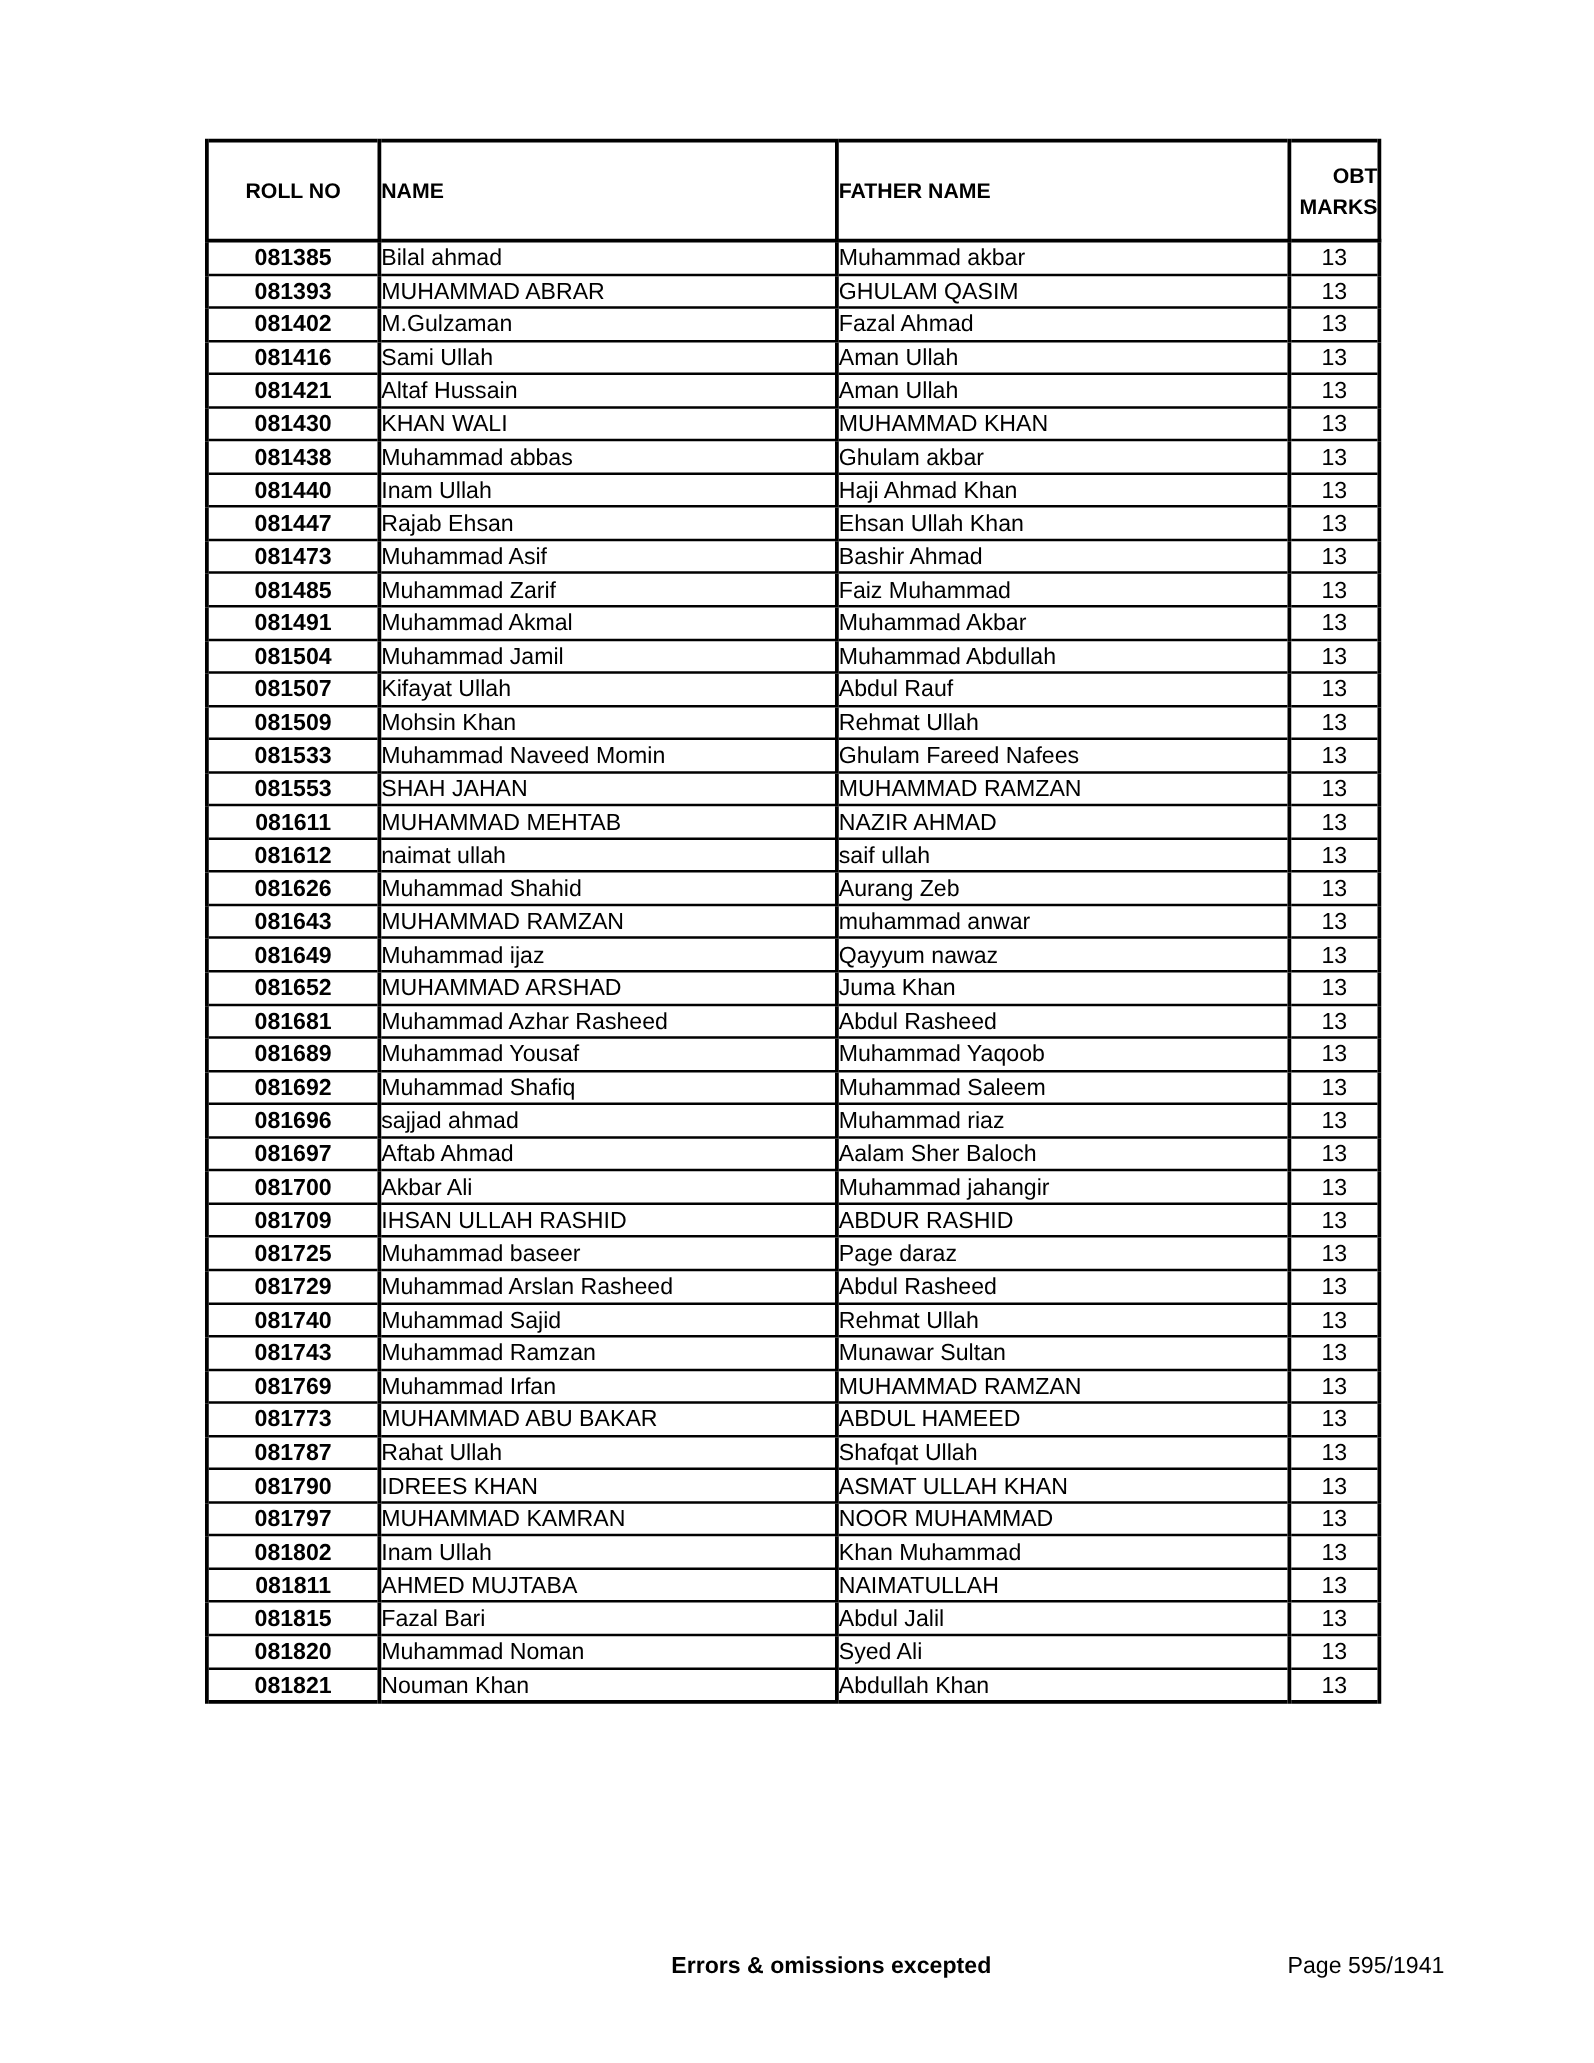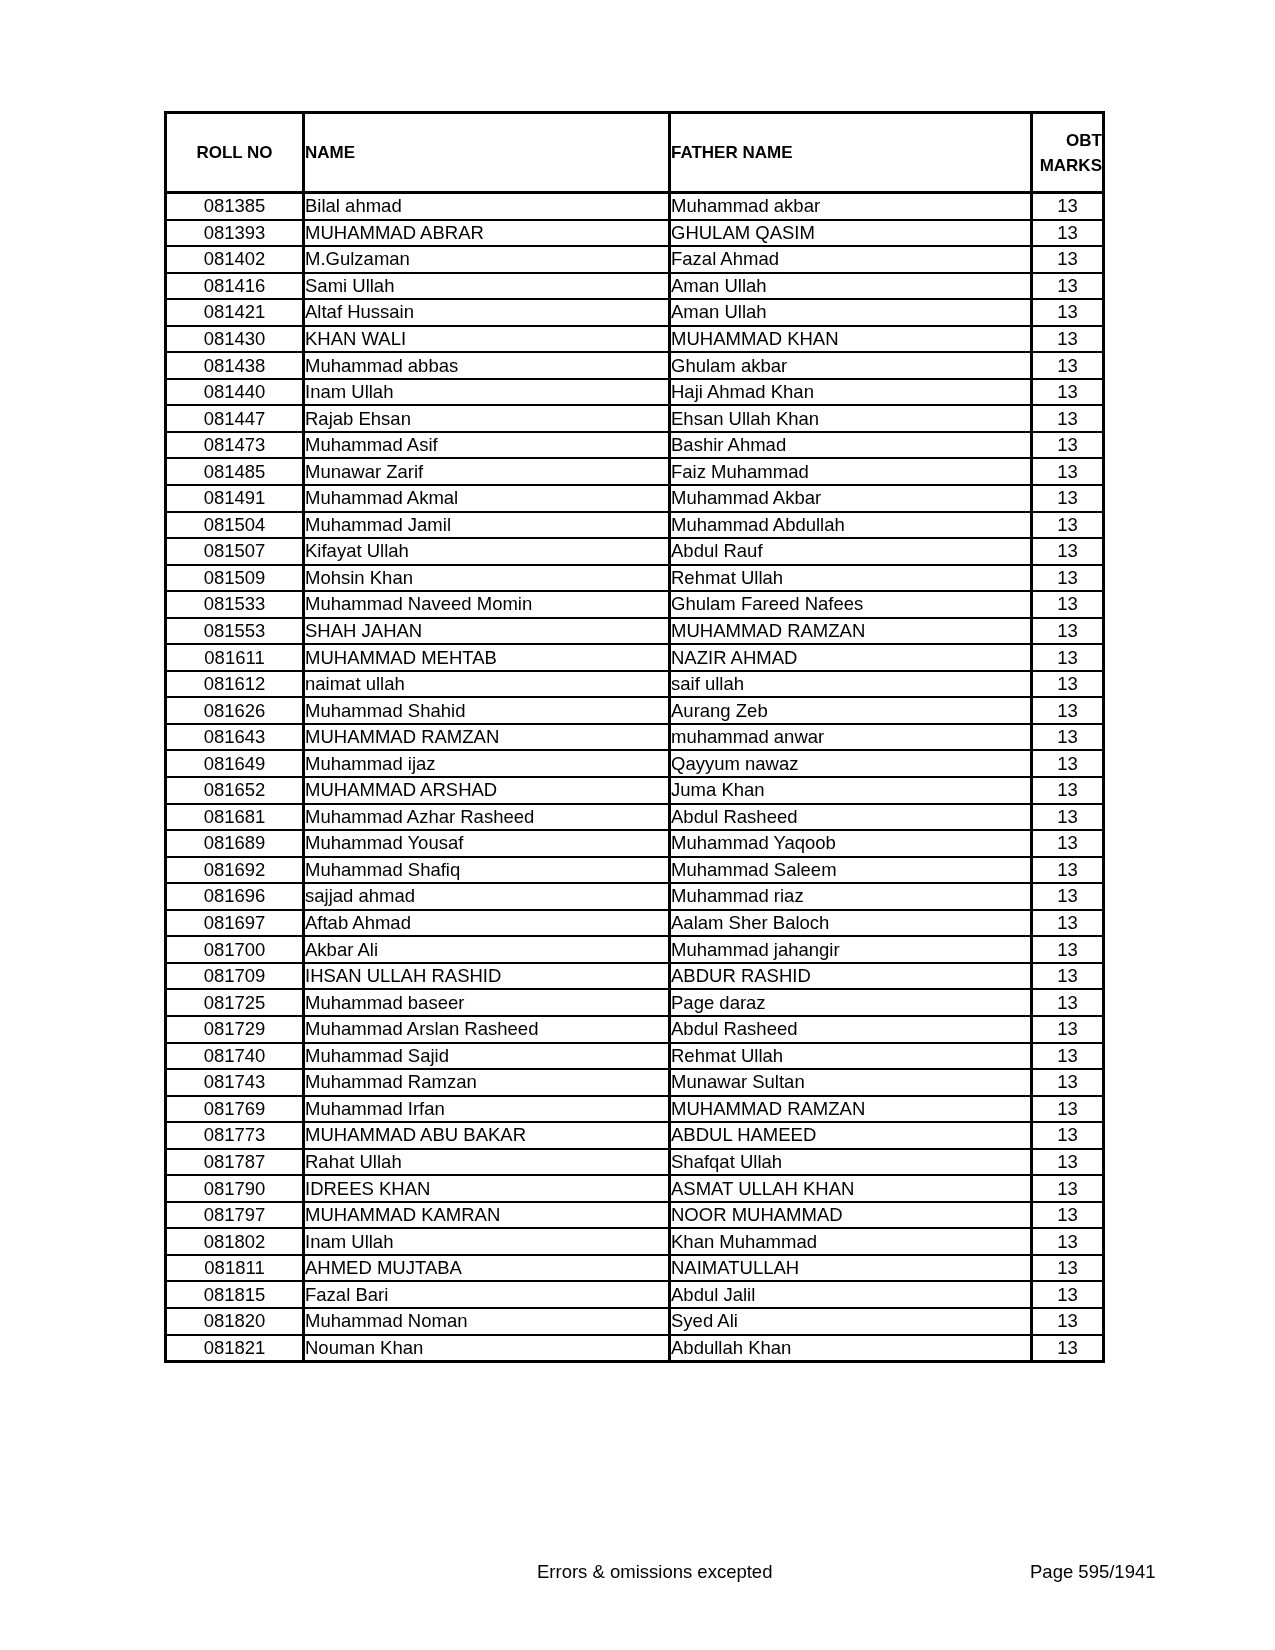--- a/index.html
+++ b/index.html
@@ -57,7 +57,7 @@
       line-height: 22px;
       vertical-align: middle;
     }
-    td.roll { text-align: center; font-weight: normal; }
+    td.roll { text-align: center; font-weight: bold; }
     td.name, td.father { text-align: left; padding-left: 4px; }
     td.marks { text-align: center; }
     tr.last td { border-bottom: none; }

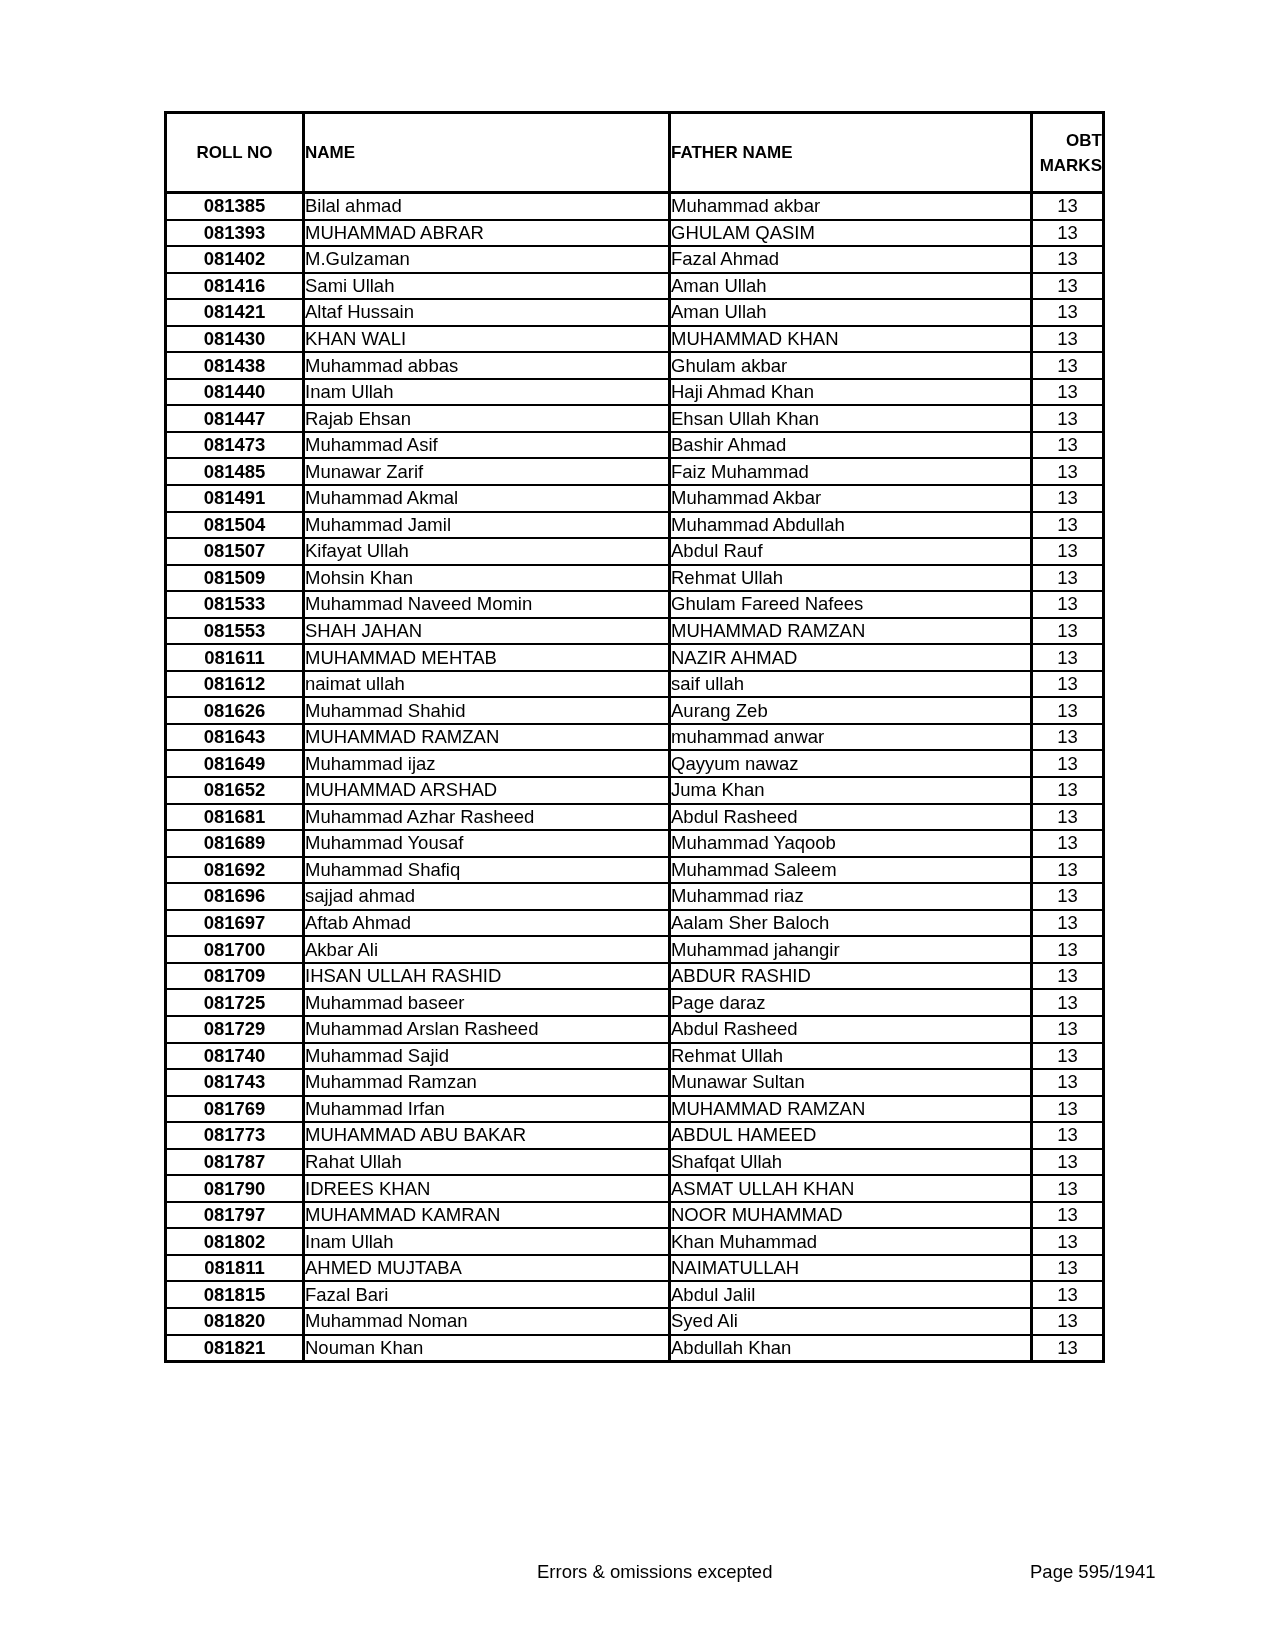--- a/index.html
+++ b/index.html
@@ -160,7 +160,7 @@
         </tr>
         <tr>
           <td class="roll">081485</td>
-          <td class="name">Munawar Zarif</td>
+          <td class="name">Muhammad Zarif</td>
           <td class="father">Faiz Muhammad</td>
           <td class="marks">13</td>
         </tr>

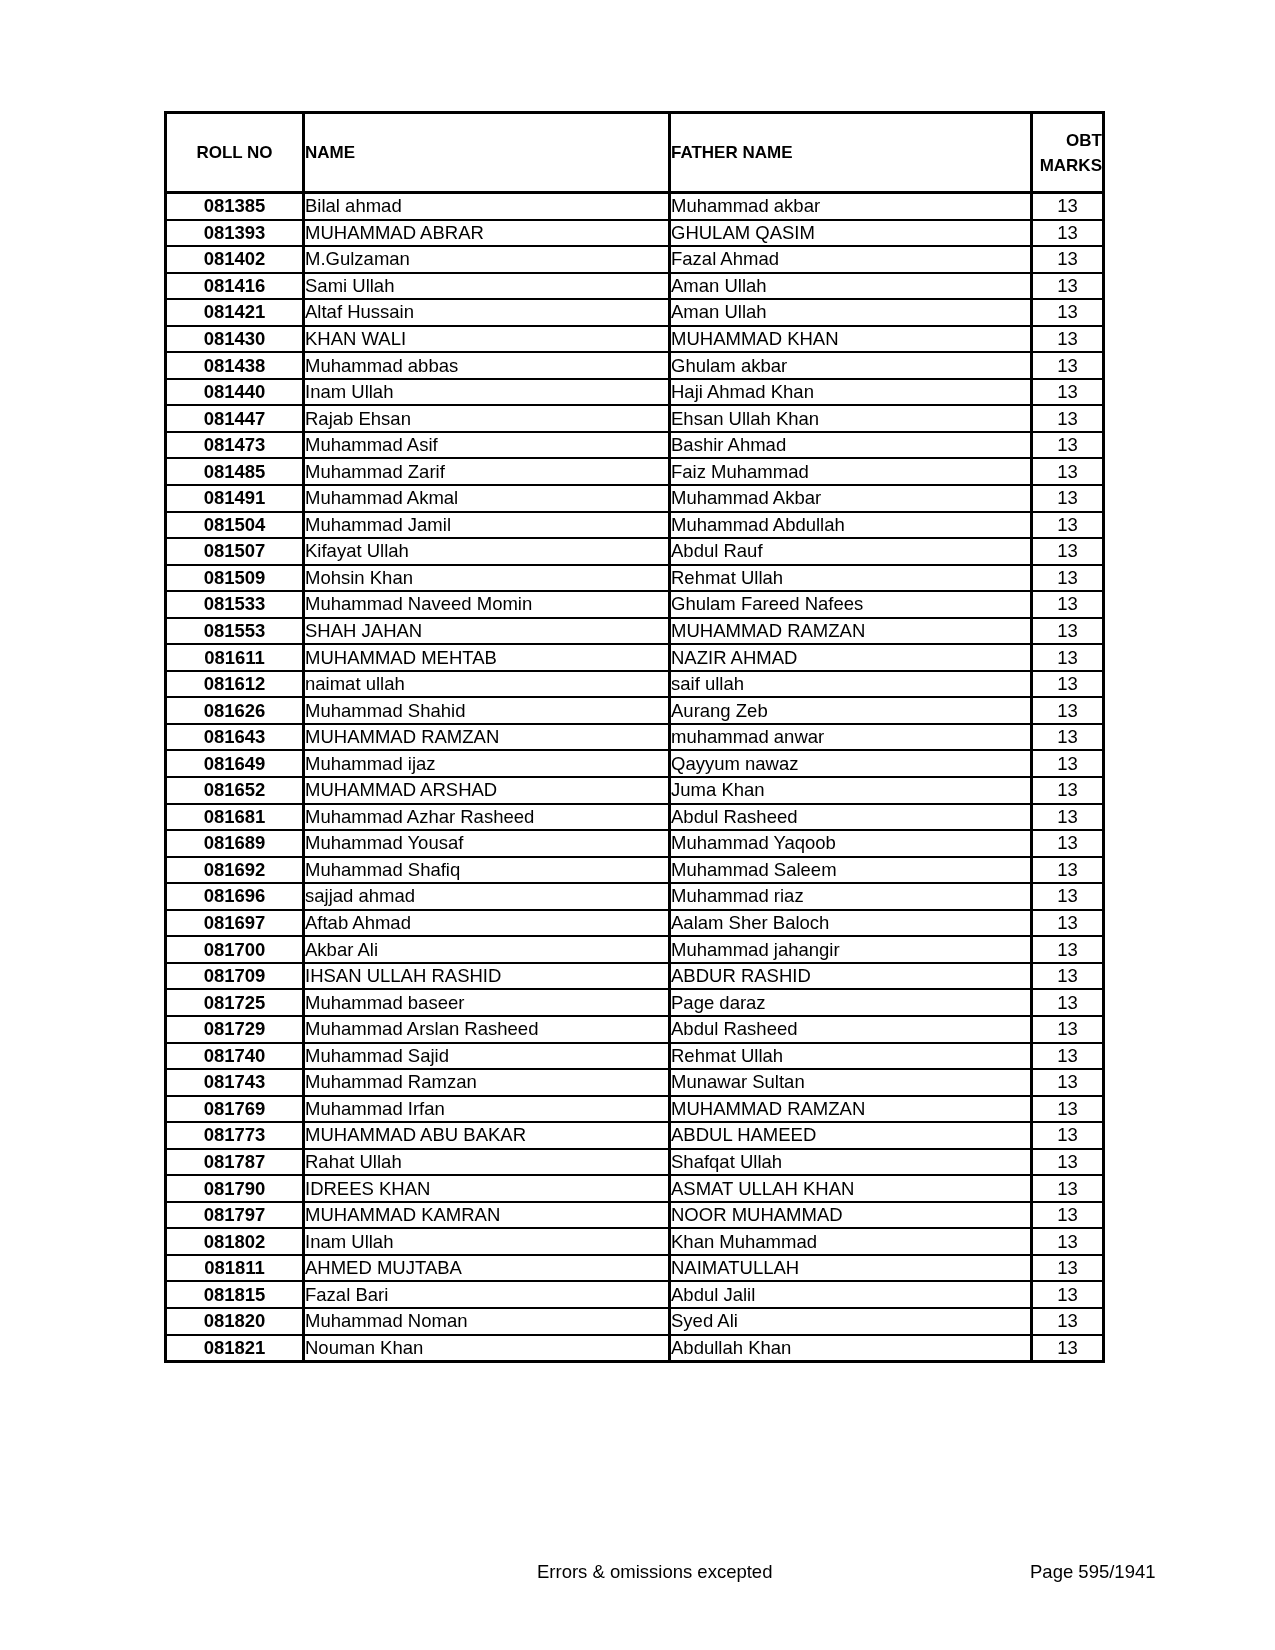--- a/index.html
+++ b/index.html
@@ -65,7 +65,7 @@
       position: absolute;
       left: 537px;
       top: 1561px;
-      font-weight: normal;
+      font-weight: bold;
       font-size: 18.5px;
     }
     .footer-page {

